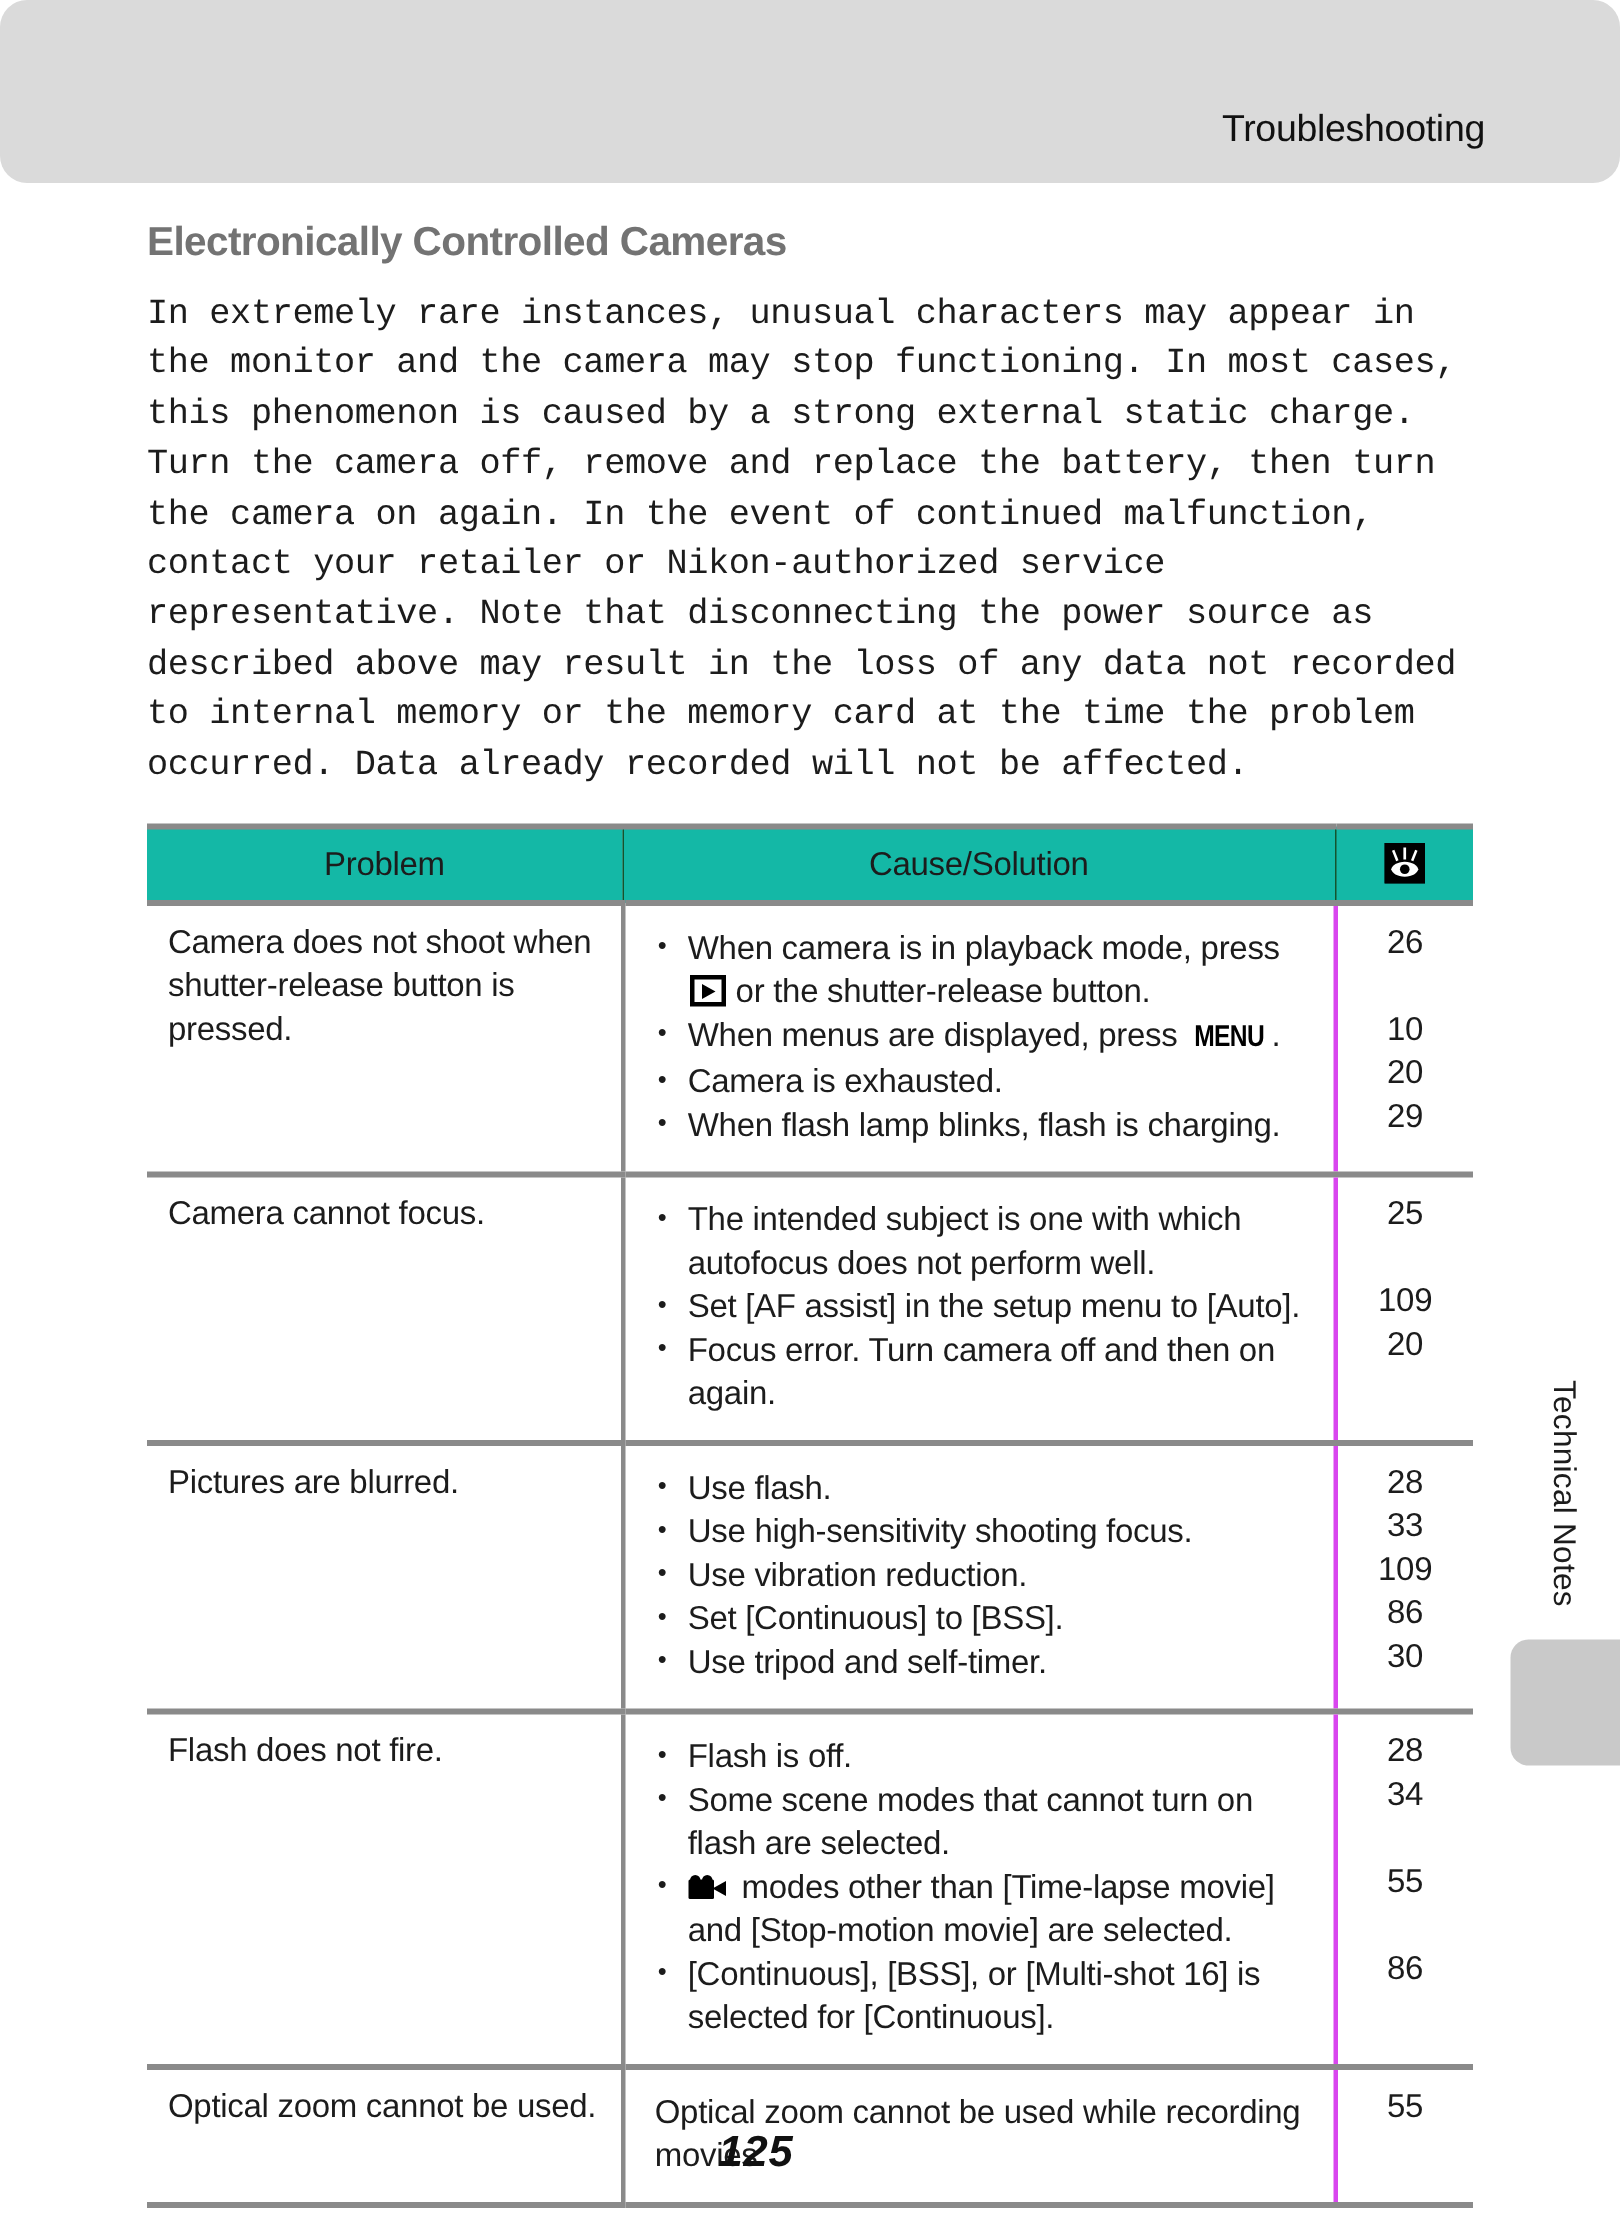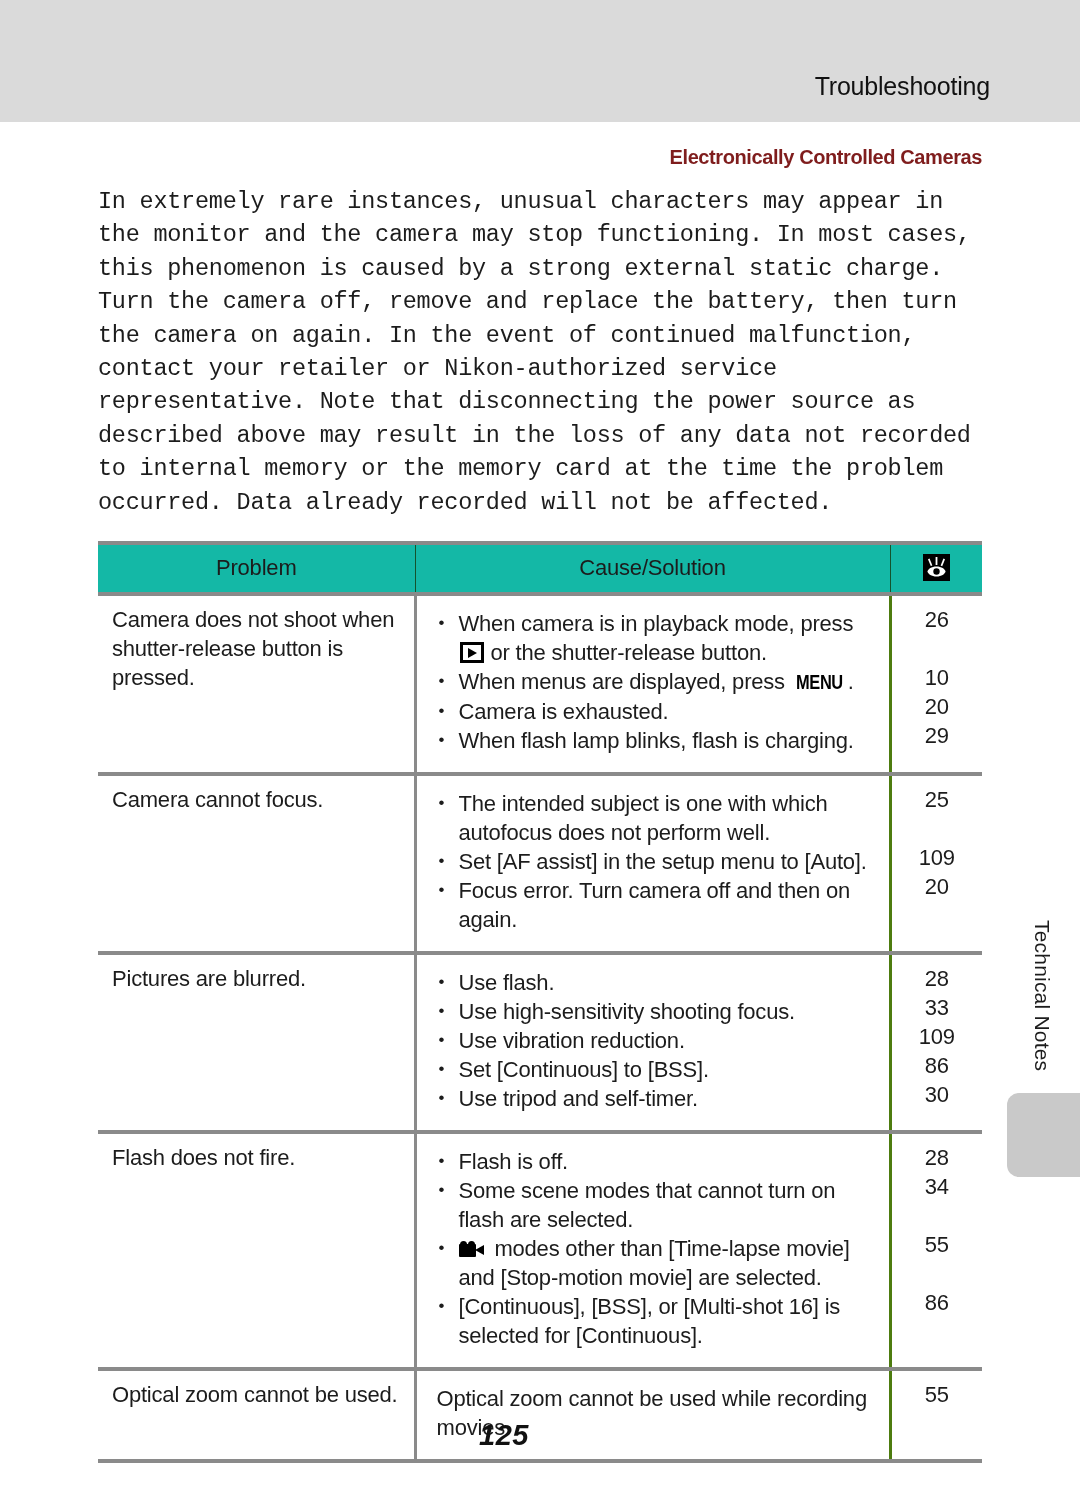--- a/index.html
+++ b/index.html
@@ -24,6 +24,7 @@
     width: 1080px;
     height: 122px;
     background: #dadada;
+    border-radius: 18px;
   }
   .header-title {
     position: absolute;

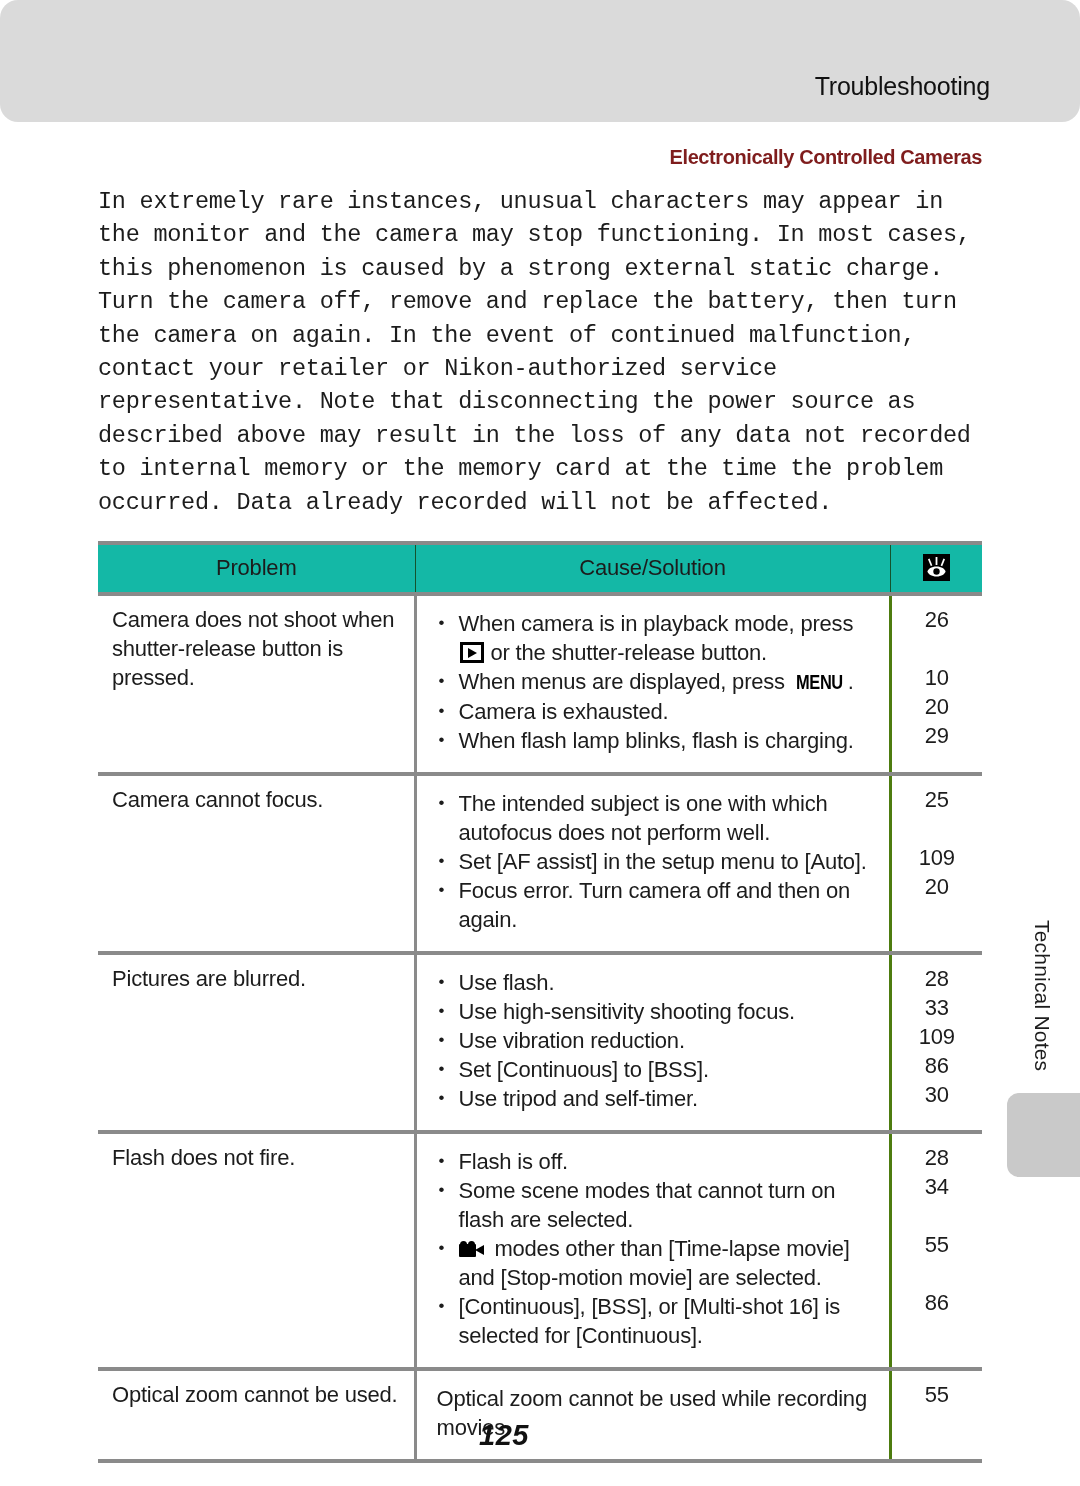--- a/index.html
+++ b/index.html
@@ -46,12 +46,11 @@
   }
 
   h1.section-heading {
-    font-size: 20px;
+    font-size: 27px;
     font-weight: bold;
     margin: 24px 0 0 0;
     letter-spacing: -0.4px;
-    color: #7f1d1d;
-    text-align: right;
+    color: #737373;
   }
 
   p.section-paragraph {

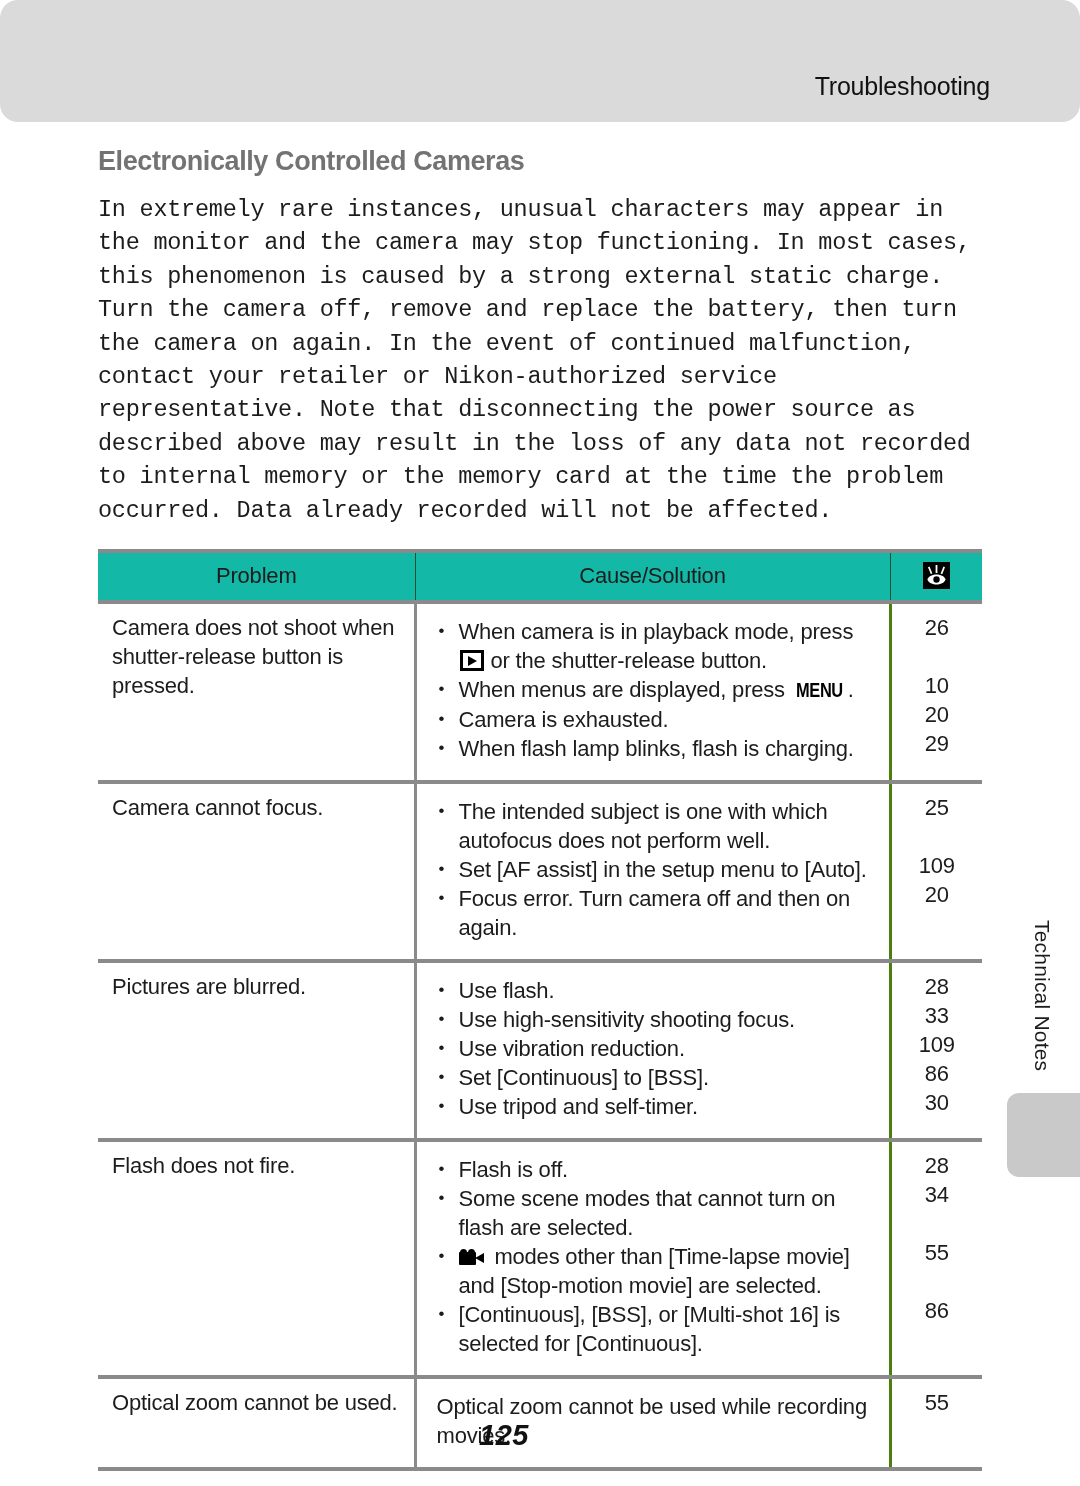--- a/index.html
+++ b/index.html
@@ -112,7 +112,7 @@
     padding-right: 8px;
   }
   table.trouble-table tbody td.cell-ref {
-    border-left: 3px solid #4d7c0f;
+    border-left: 3px solid #d946ef;
     text-align: center;
     padding-left: 0;
     padding-right: 0;

